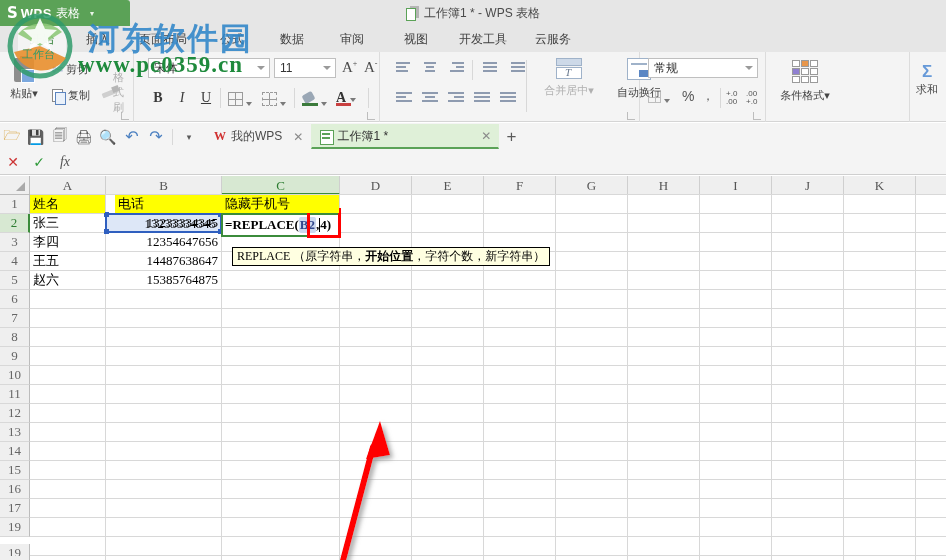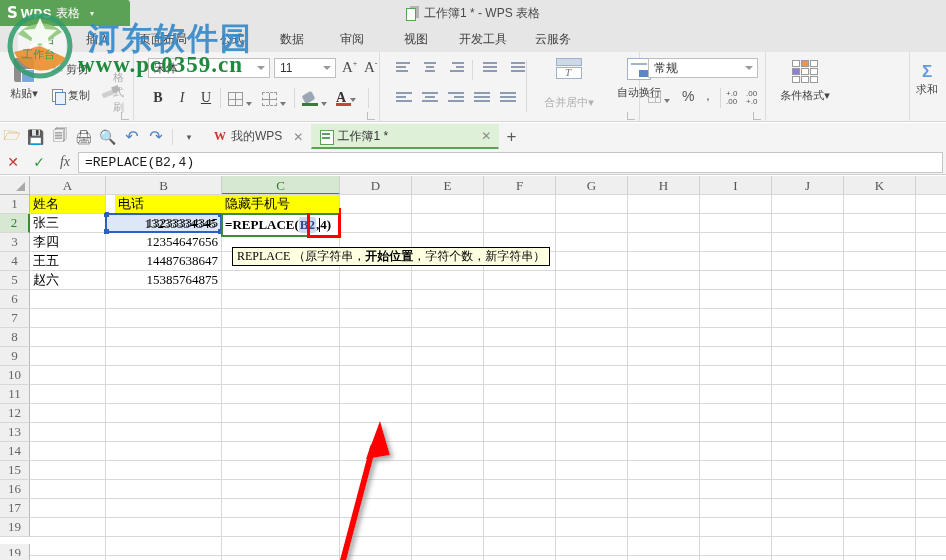--- a/index.html
+++ b/index.html
@@ -501,7 +501,7 @@
 
       <div style="position:absolute;left:150px;top:6px;width:66px;text-align:center;">
         <span class="merge-ico"><i class="mt"></i><i class="mb"></i><i class="T">T</i></span>
-        <div style="margin-top:12px;"><span class="lbl dim">合并居中</span><span class="lbl dim">▾</span></div>
+        <div style="margin-top:0;"><span class="lbl dim">合并居中</span><span class="lbl dim">▾</span></div>
       </div>
       <div style="position:absolute;left:222px;top:6px;width:62px;text-align:center;">
         <span class="wrap-ico"></span>

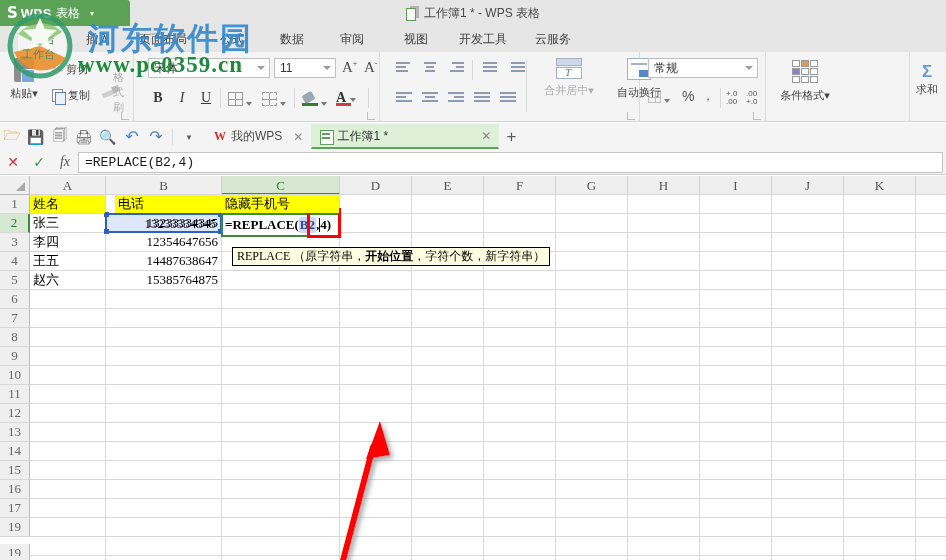--- a/index.html
+++ b/index.html
@@ -581,7 +581,6 @@
     <div class="fb-btn" style="color:#cc3333;">✕</div>
     <div class="fb-btn" style="color:#2f9a3a;">✓</div>
     <div class="fb-btn" style="font-style:italic;font-family:'Liberation Serif',serif;color:#555;">fx</div>
-    <div class="fb-input">=REPLACE(B2,4)</div>
   </div>
 
   <div class="sheet">

